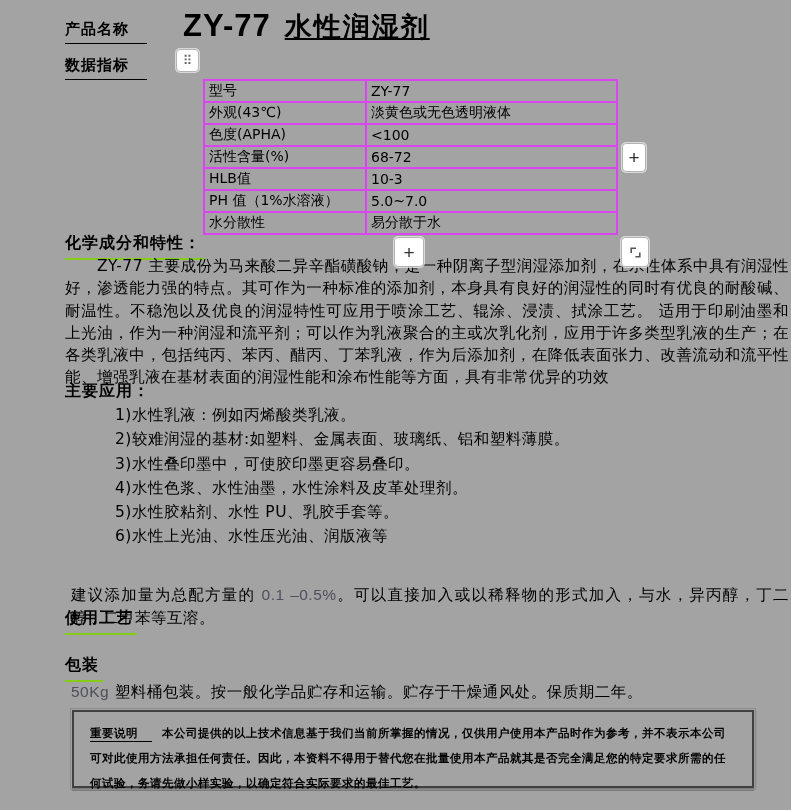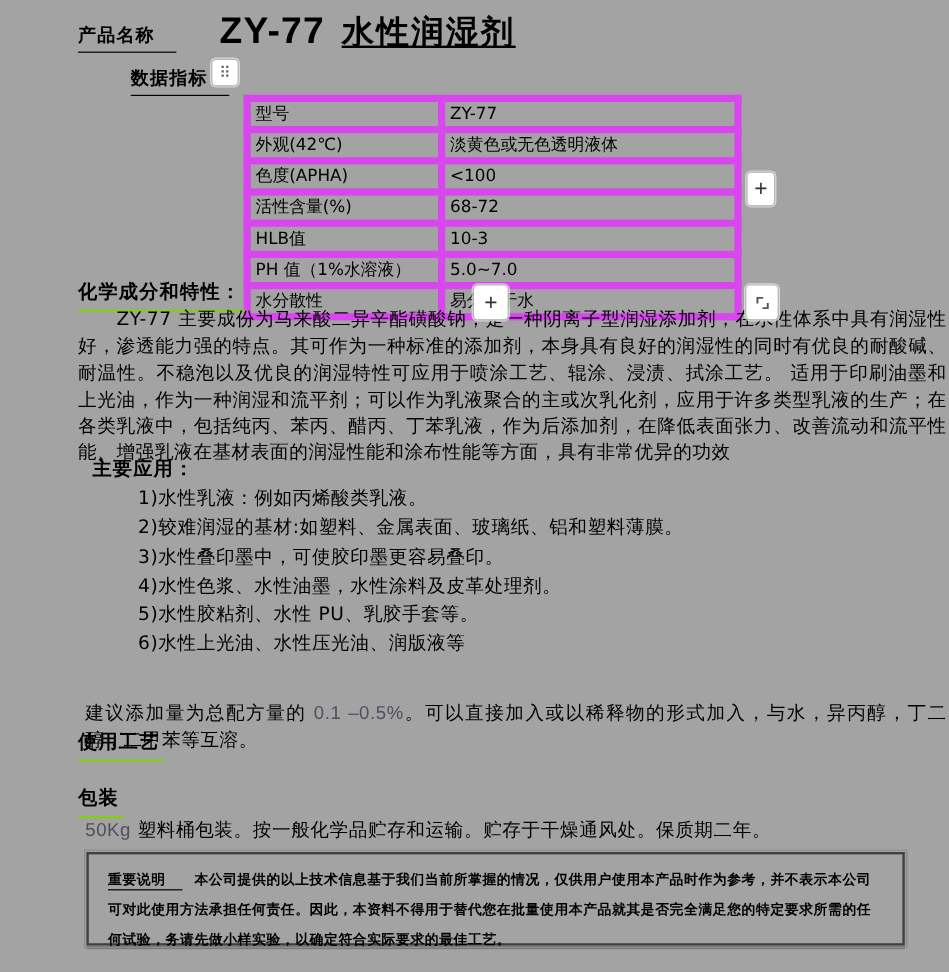--- a/index.html
+++ b/index.html
@@ -76,7 +76,7 @@
     <span class="model">ZY-77</span>
     <span class="name">水性润湿剂</span>
   </div>
-  <div class="side-label" style="top:56px;margin-left:44px;">数据指标</div>
+  <div class="side-label" style="top:56px;">数据指标</div>
 
   <button class="float-btn handle-btn">
     <span>⠿</span>

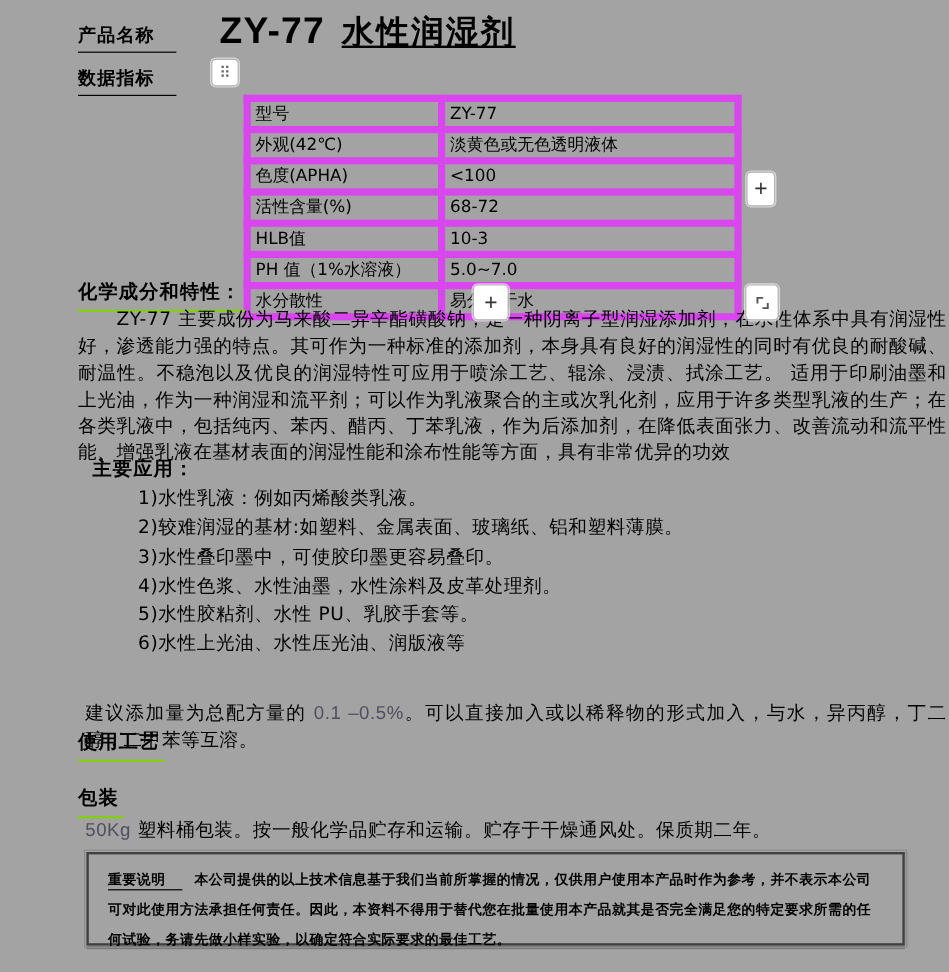--- a/index.html
+++ b/index.html
@@ -31,7 +31,7 @@
     width:415px; table-layout:fixed;
   }
   .spec-table td {
-    border:6px solid #d946ef; font-size:14px; height:20px; padding:1px 4px;
+    border:2px solid #d946ef; font-size:14px; height:20px; padding:1px 4px;
     vertical-align:middle; white-space:nowrap; overflow:hidden;
   }
   .spec-table td.k { width:162px; }

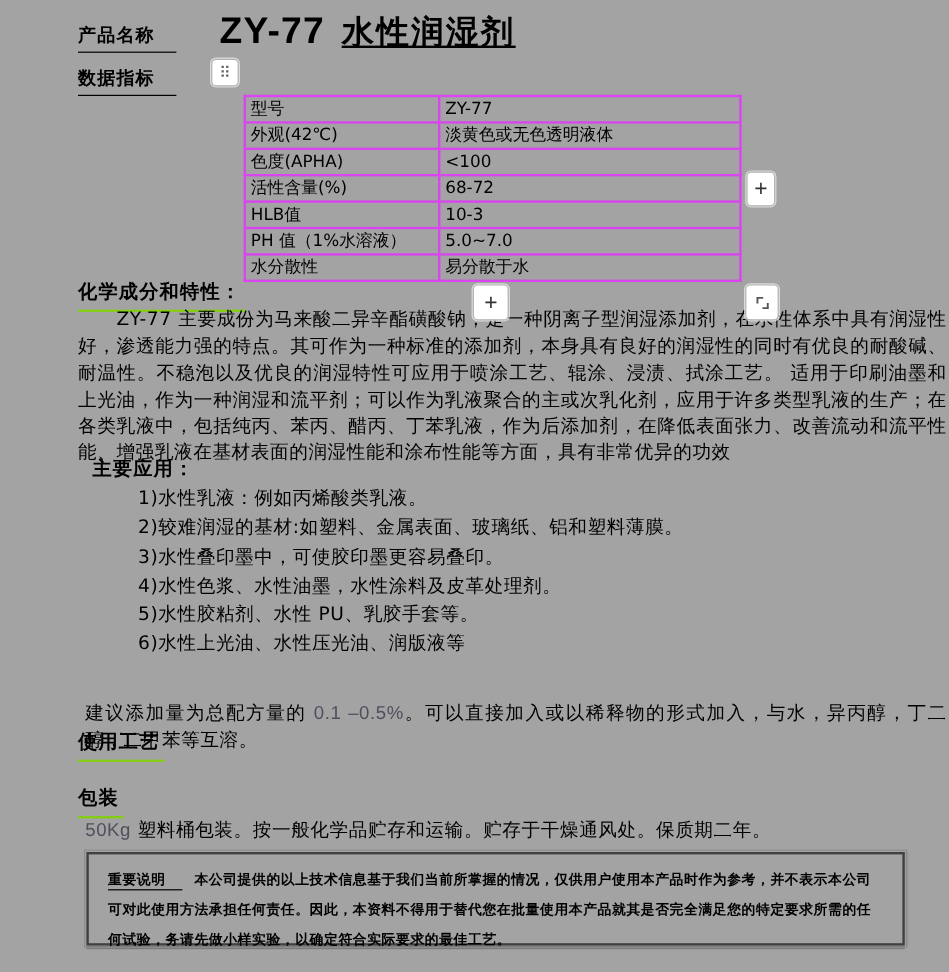--- a/index.html
+++ b/index.html
@@ -89,7 +89,7 @@
         <td>ZY-77</td>
       </tr>
       <tr>
-        <td class="k">外观(42℃)</td>
+        <td class="k">外观(43℃)</td>
         <td>淡黄色或无色透明液体</td>
       </tr>
       <tr>

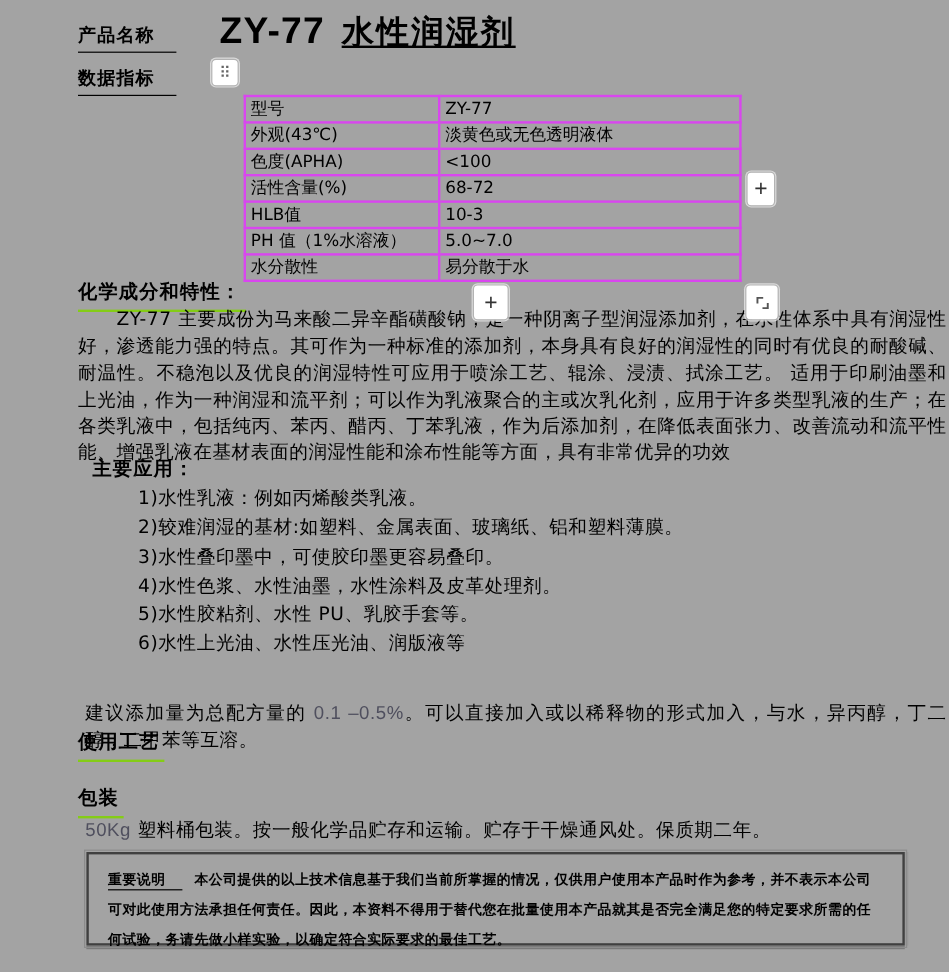--- a/index.html
+++ b/index.html
@@ -134,7 +134,7 @@
     </svg>
   </button>
 
-  <div class="sec-heading" style="top:381px;margin-left:12px;">主要应用：</div>
+  <div class="sec-heading" style="top:381px;">主要应用：</div>
   <ul class="apps-list" style="top:403px;">
     <li>1)水性乳液：例如丙烯酸类乳液。</li>
     <li>2)较难润湿的基材:如塑料、金属表面、玻璃纸、铝和塑料薄膜。</li>

